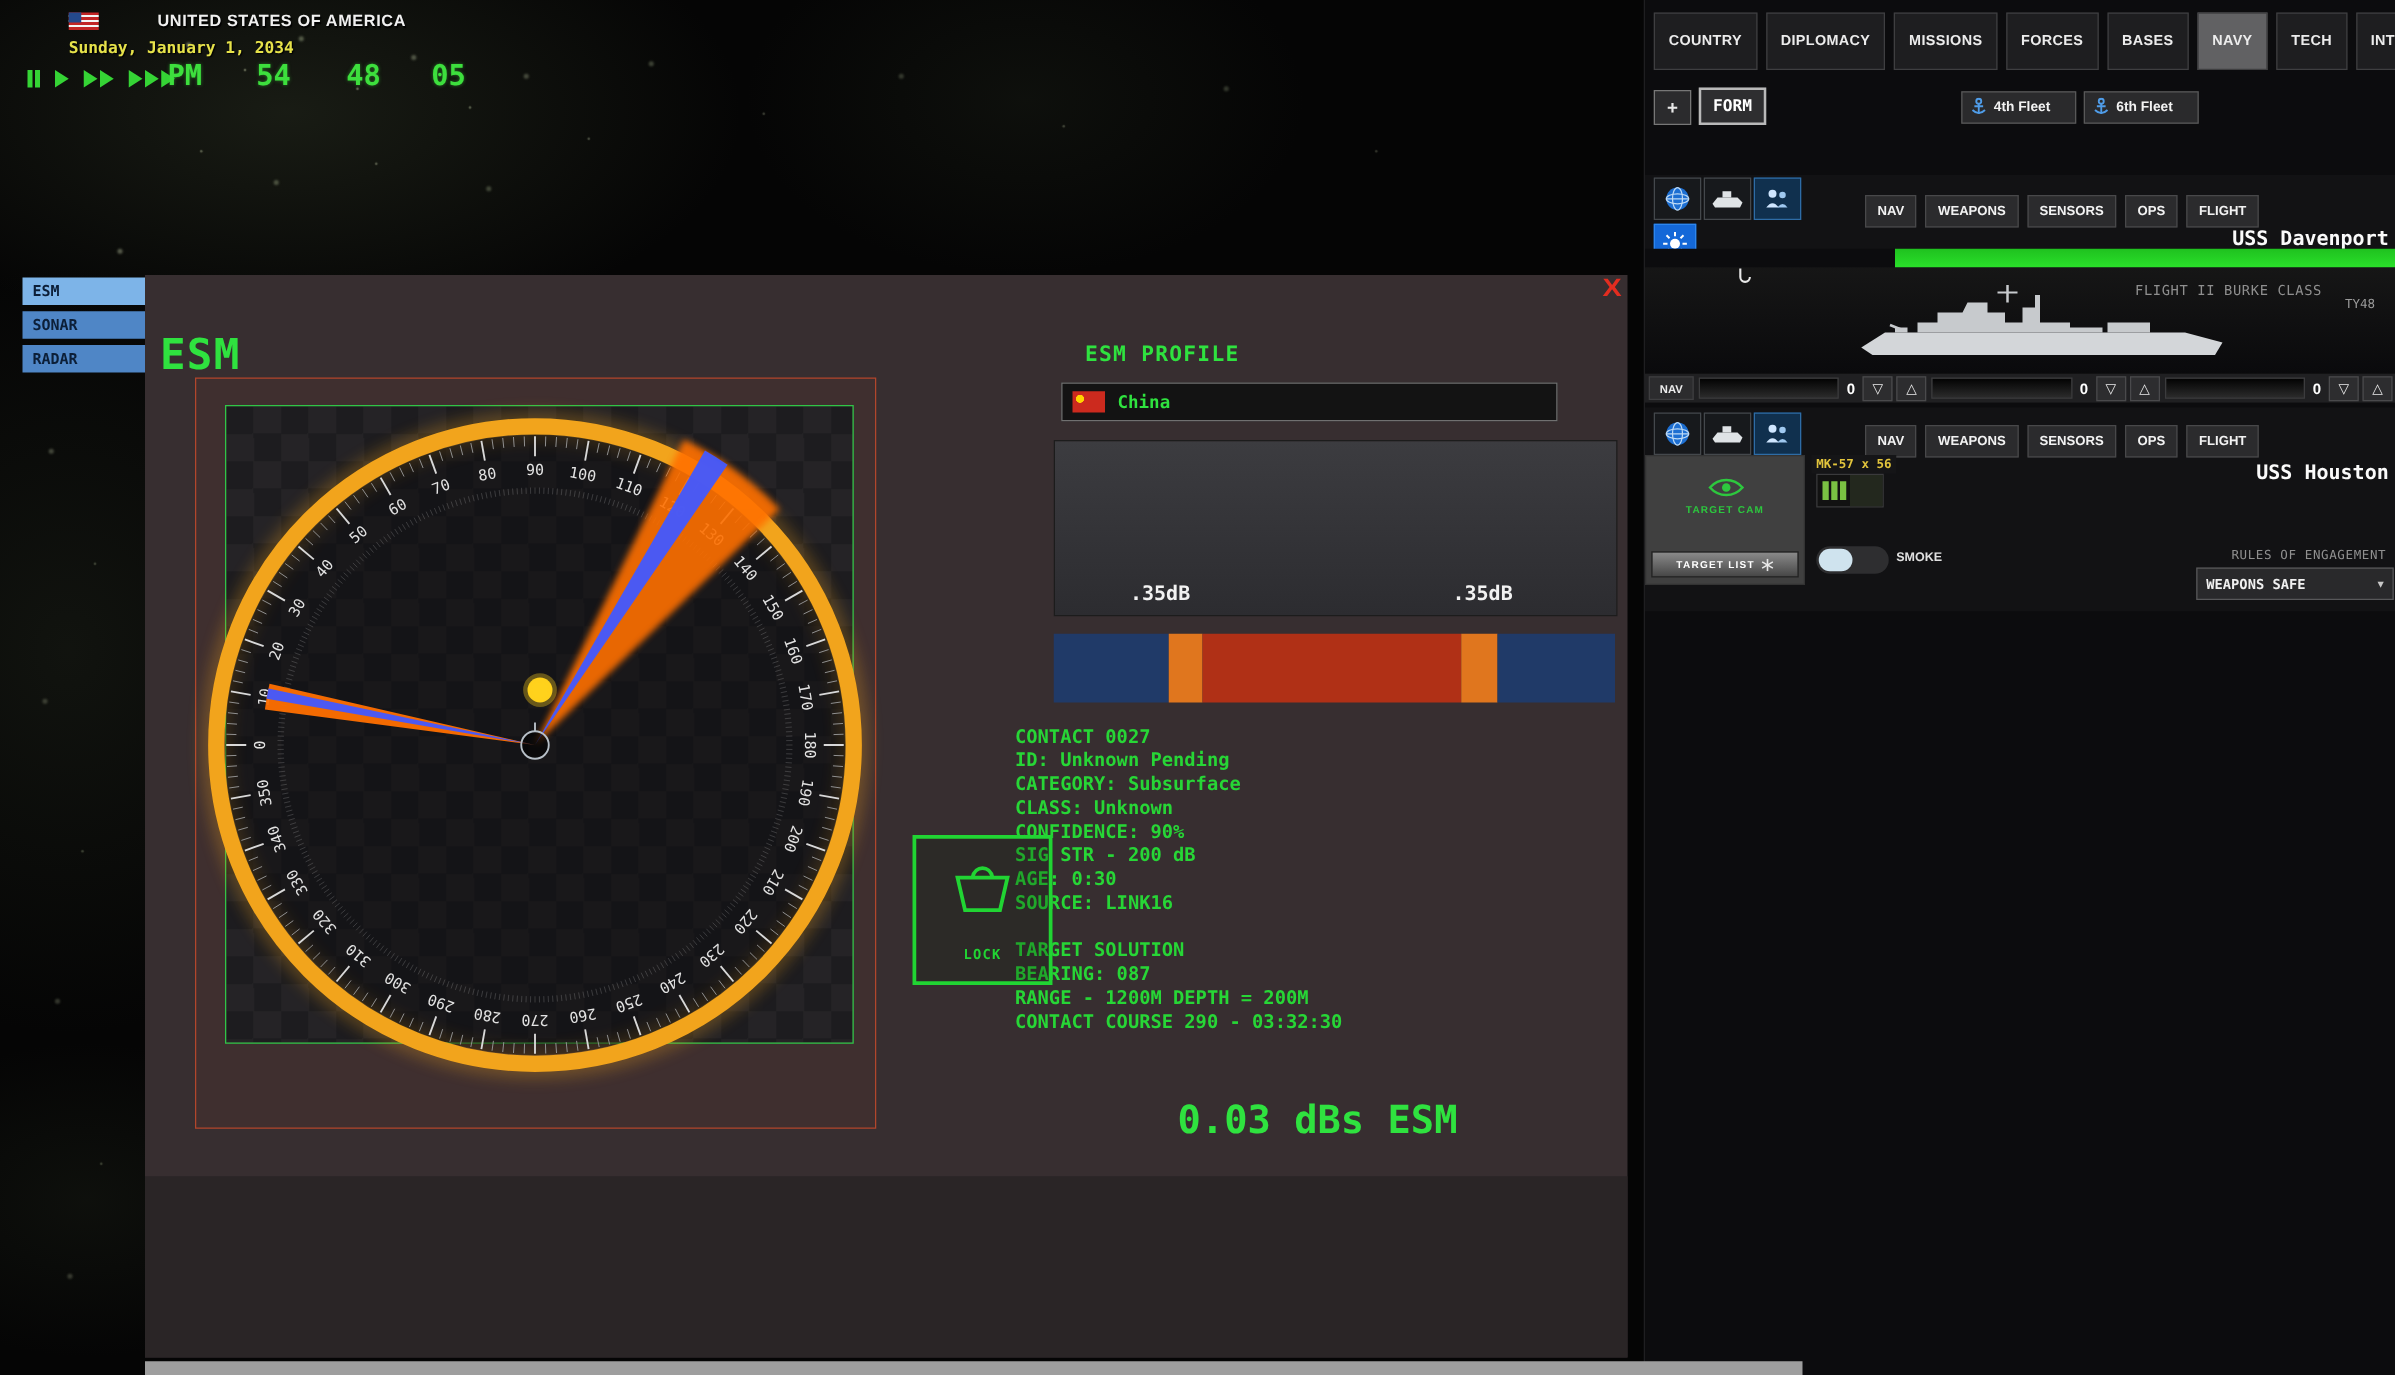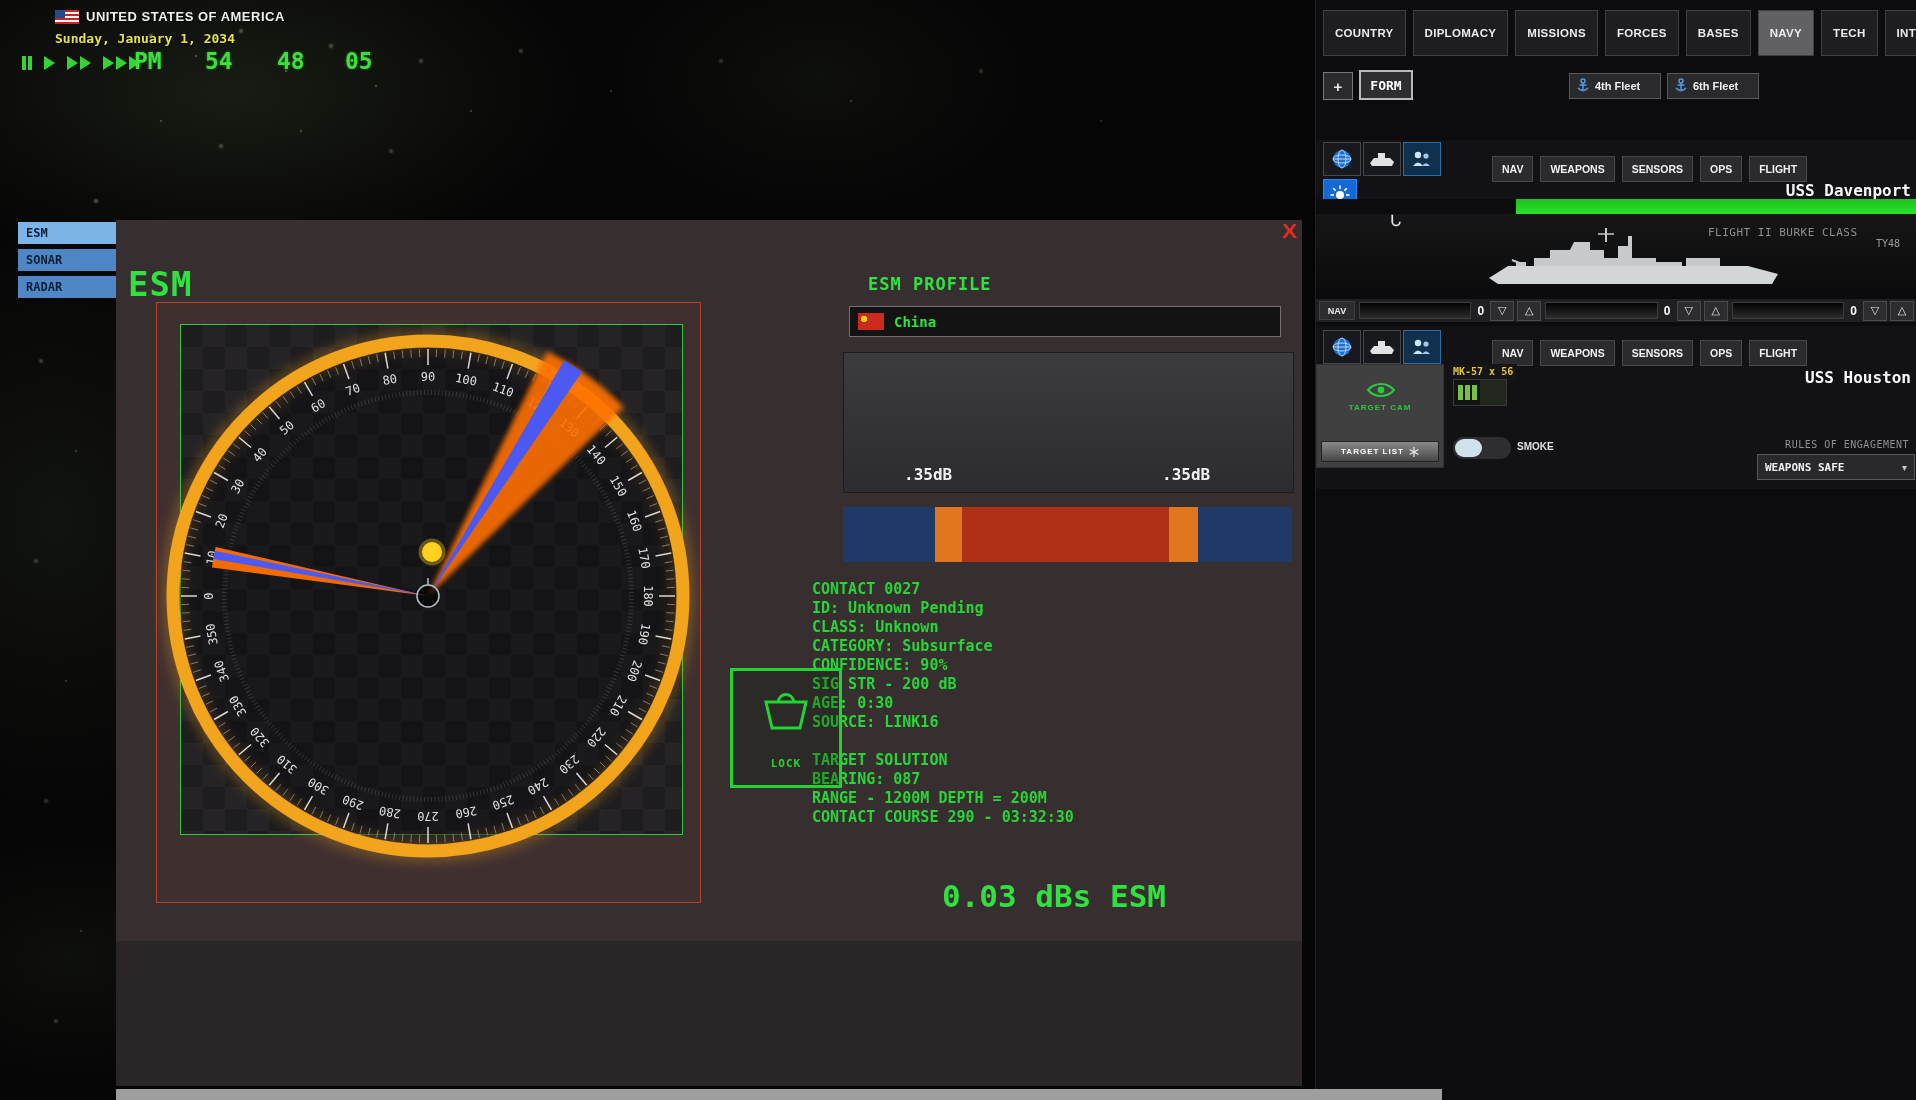--- a/index.html
+++ b/index.html
@@ -32,7 +32,7 @@
   
   .flag-us{width:24px;height:14px;background:repeating-linear-gradient(#c22626 0 2px,#f5f5f5 2px 4px);position:relative;}
   .flag-us::after{content:"";position:absolute;left:0;top:0;width:10px;height:8px;background:#24498c;}
-  .country-name{font:bold 13px "Liberation Sans",sans-serif;color:#f0f0f0;letter-spacing:.5px;text-shadow:1px 1px 1px #000;}
+  .country-name{font:bold 13px "Liberation Sans",sans-serif;color:#f0f0f0;letter-spacing:.5px;text-shadow:1px 1px 1px #000;margin-left:40px;}
   .date-text{font:bold 13px "DejaVu Sans Mono",monospace;color:#e6e24a;text-shadow:1px 1px 1px #000;}
   .clock-digit{font:bold 23px "DejaVu Sans Mono",monospace;color:#3ddf3d;text-shadow:0 0 3px rgba(60,220,60,.5);}
   .pbar{width:4px;height:14px;background:#35d435;display:inline-block;}

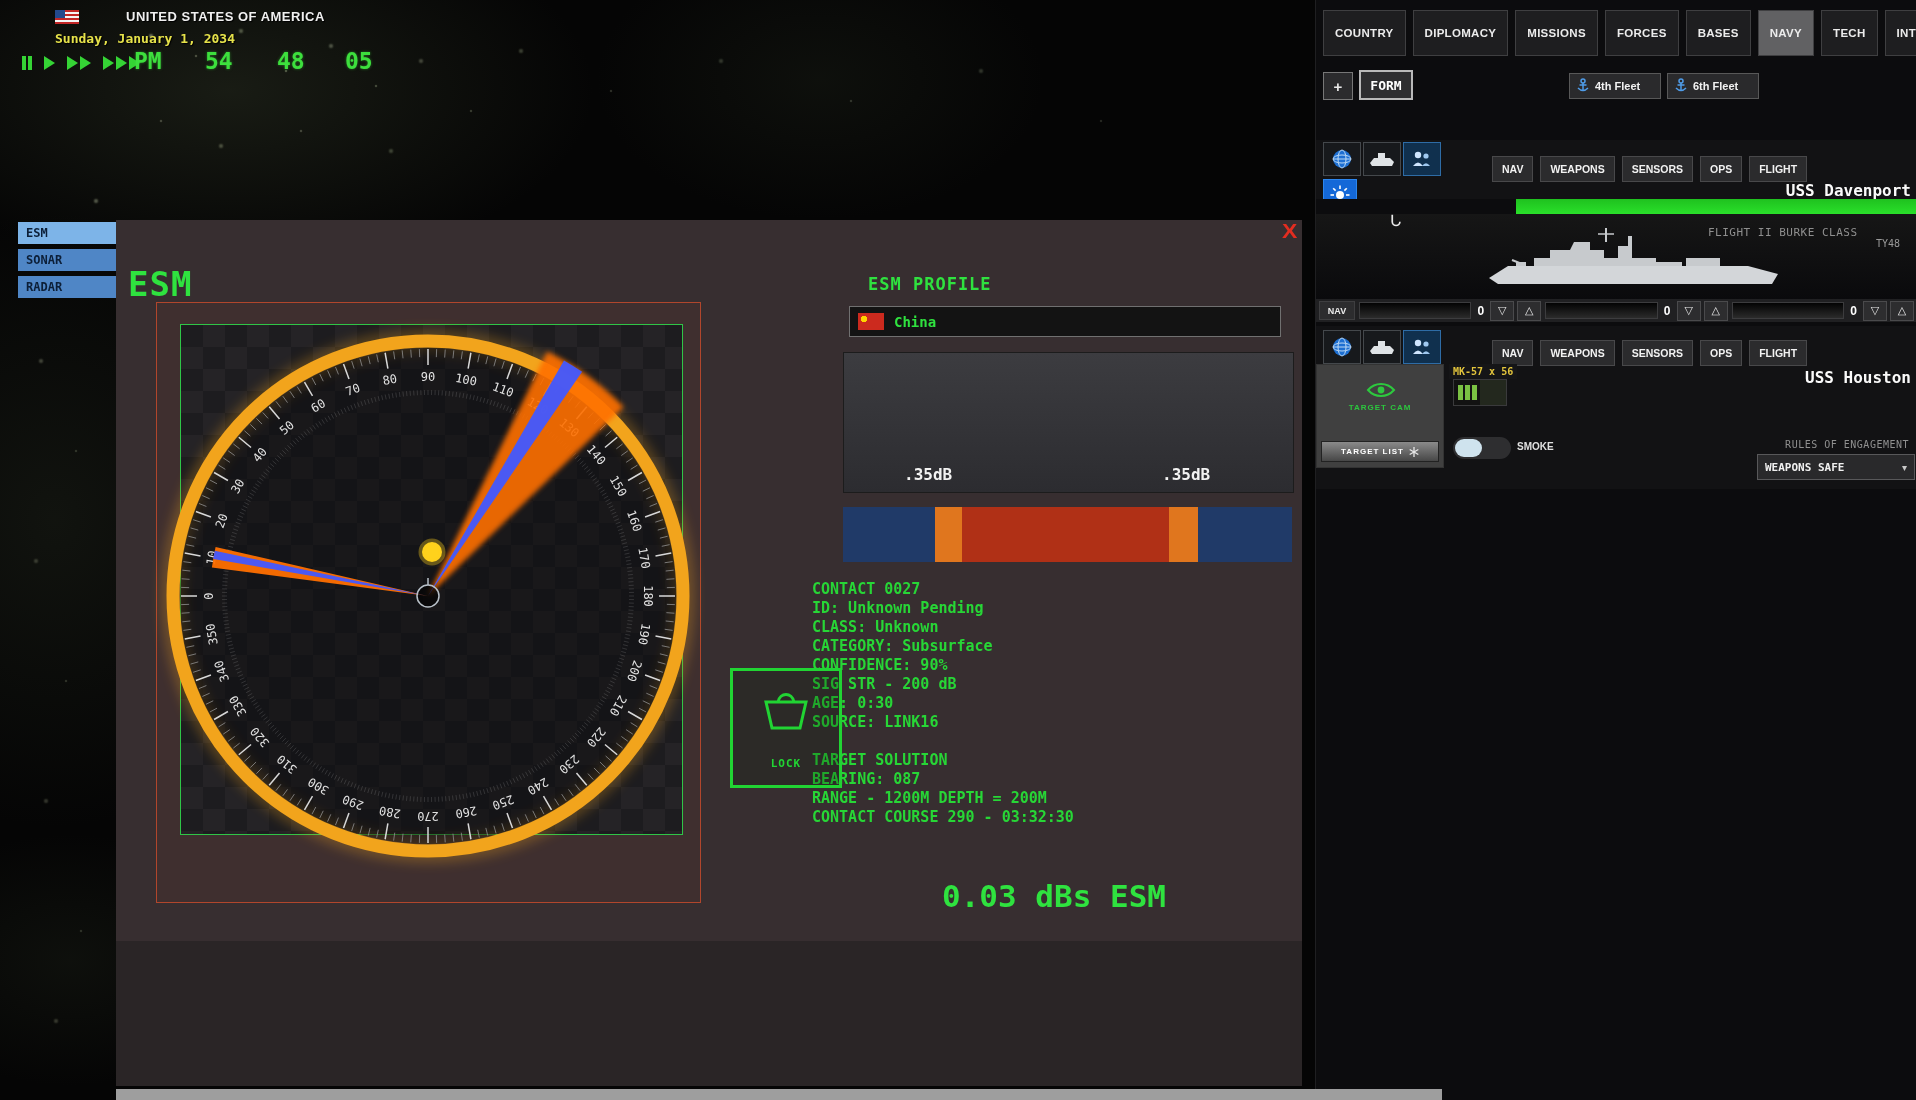--- a/index.html
+++ b/index.html
@@ -53,7 +53,7 @@
   .scan-square{position:absolute;left:64px;top:104px;width:501px;height:509px;border:1px solid #2ed24a;
     background:repeating-conic-gradient(#232326 0% 25%, #1b1b1e 0% 50%) 0 0/44px 44px;opacity:.92;}
   .profile-title{position:absolute;left:752px;top:54px;font:bold 17px "DejaVu Sans Mono",monospace;color:#2fe23f;letter-spacing:1px;}
-  .emitter-select{position:absolute;left:733px;top:86px;width:432px;height:31px;background:#131313;border:1px solid #707070;
+  .emitter-select{position:absolute;left:733px;top:86px;width:397px;height:31px;background:#131313;border:1px solid #707070;
     display:flex;align-items:center;gap:10px;padding:0 8px;box-sizing:border-box;cursor:pointer;}
   .cn-flag{width:26px;height:17px;background:#cc2a1e;position:relative;flex:0 0 auto;}
   .cn-flag::after{content:"";position:absolute;left:2px;top:2px;width:8px;height:8px;

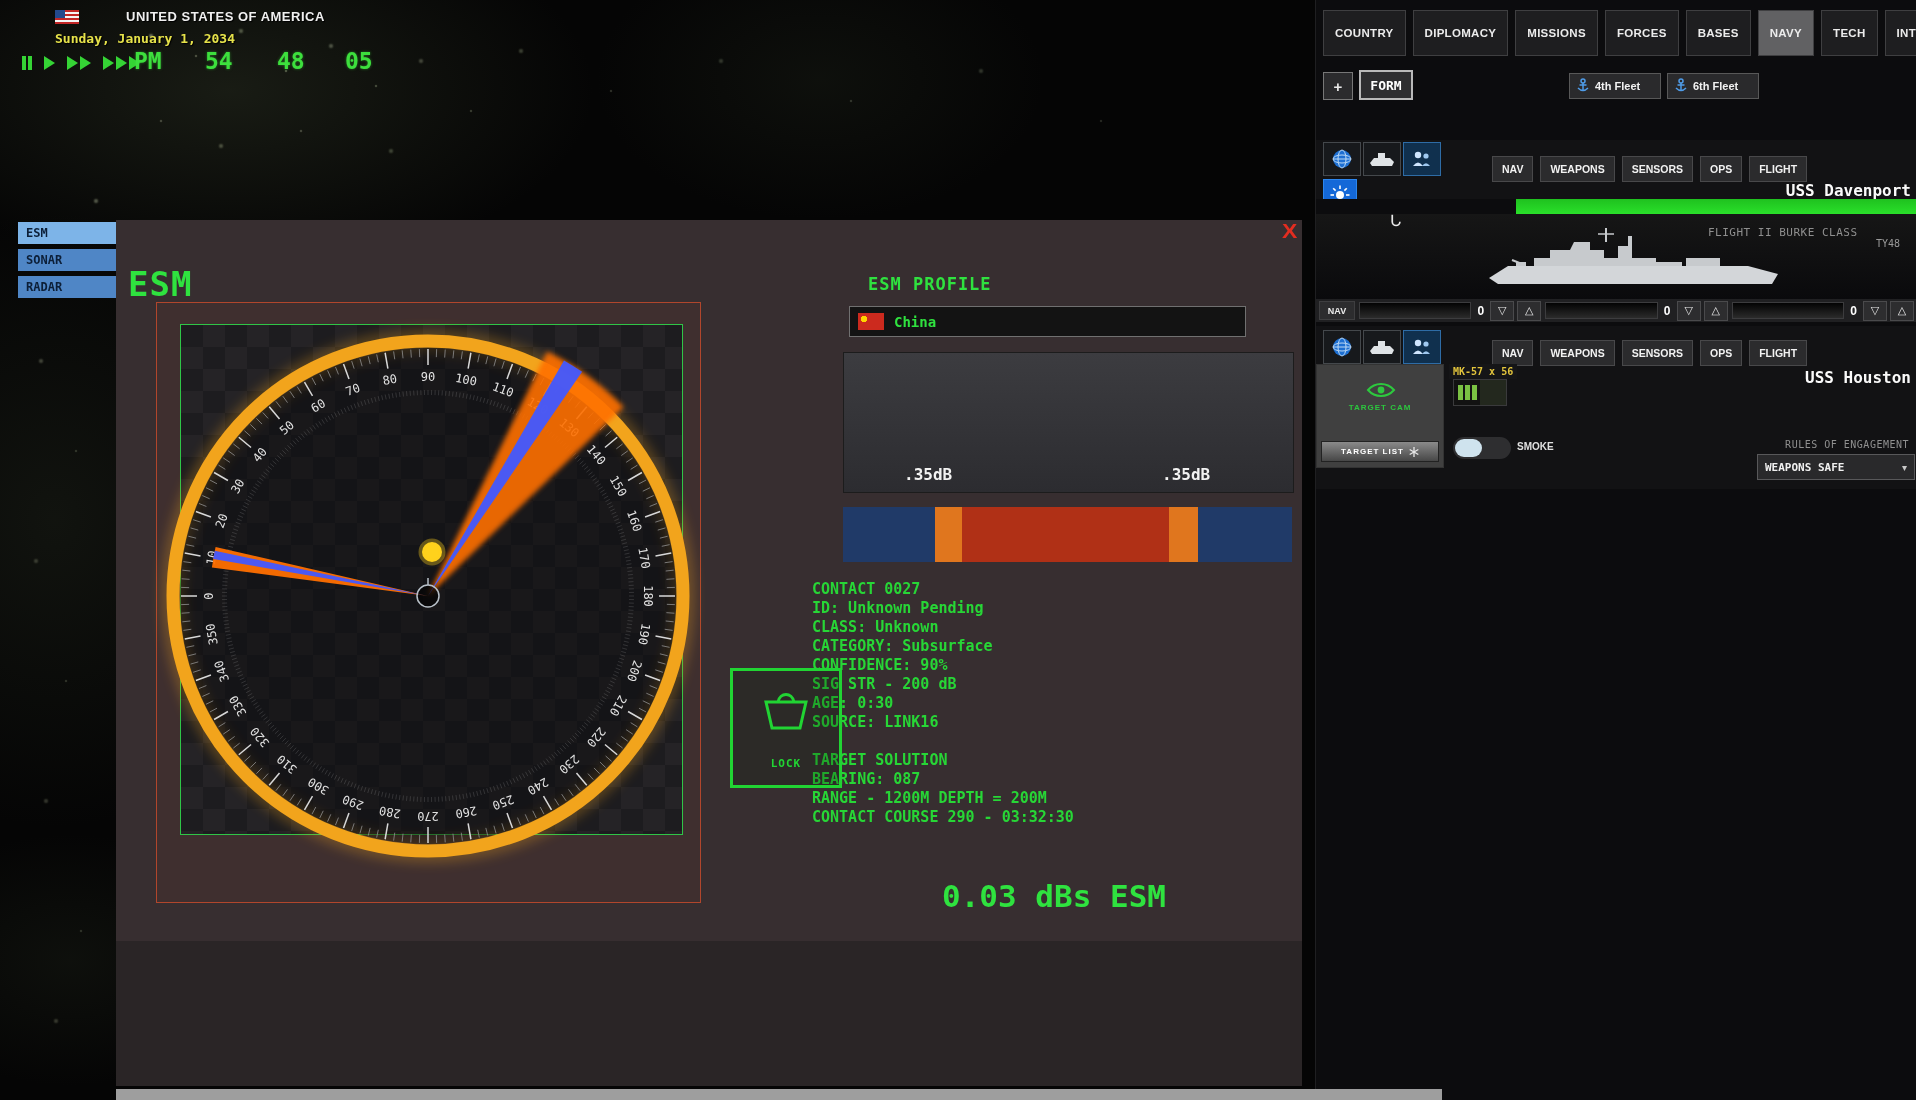--- a/index.html
+++ b/index.html
@@ -809,8 +809,8 @@
 
     <div>CONTACT 0027</div>
         <div>ID: Unknown Pending</div>
+        <div>CATEGORY: Subsurface</div>
         <div>CLASS: Unknown</div>
-        <div>CATEGORY: Subsurface</div>
         <div>CONFIDENCE: 90%</div>
         <div>SIG STR - 200 dB</div>
         <div>AGE: 0:30</div>

